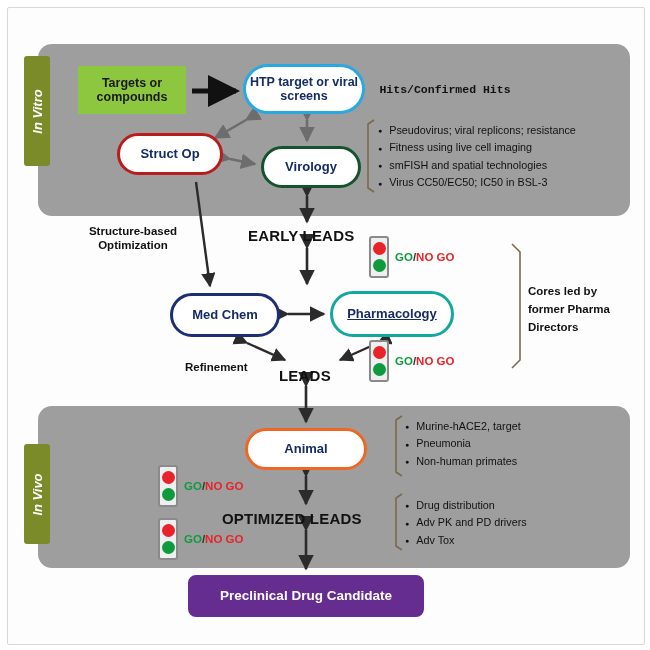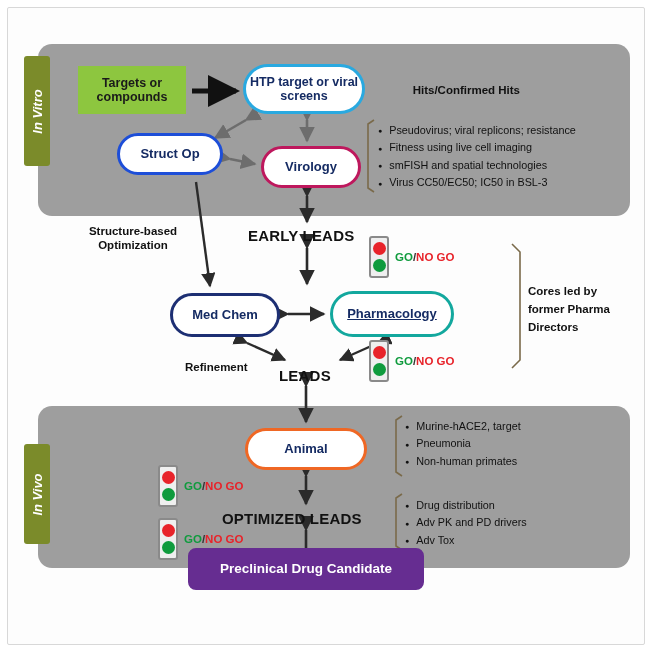--- a/index.html
+++ b/index.html
@@ -362,7 +362,7 @@
   <div class="stage-label" id="label-leads">LEADS</div>
   <div class="stage-label" id="label-optimized">OPTIMIZED LEADS</div>
 
-  <div class="side-note" style="left:370px; top:83px; width:150px; text-align:right;">Hits/Confirmed Hits</div>
+  <div class="side-note" style="left:370px; top:83px; width:150px; text-align:center;font-family:Liberation Mono, monospace;">Hits/Confirmed Hits</div>
   <div class="side-note" id="note-sbo" style="white-space:pre-line;">Structure-based
 Optimization</div>
   <div class="side-note" id="note-refine">Refinement</div>

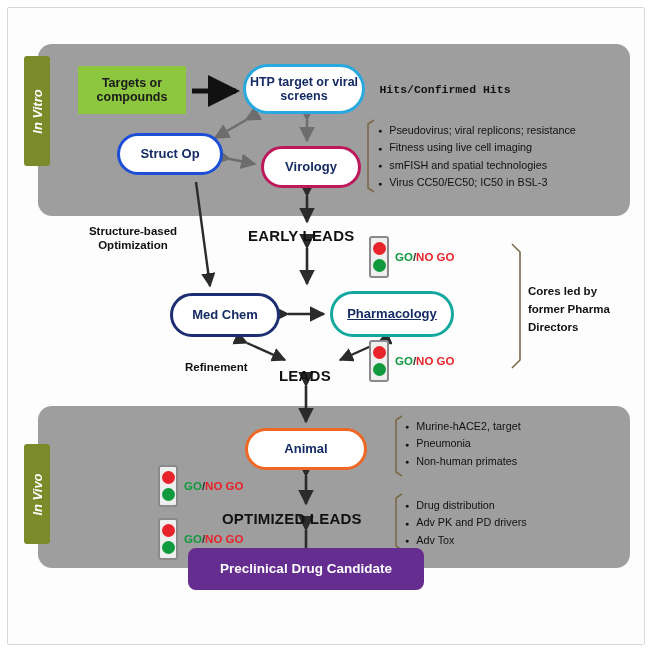--- a/index.html
+++ b/index.html
@@ -111,7 +111,7 @@
     width: 106px;
     height: 42px;
     background: #ffffff;
-    border: 3px solid #1d4ed8;
+    border: 3px solid #b91c1c;
     border-radius: 21px;
     color: #152b63;
     font-size: 13px;

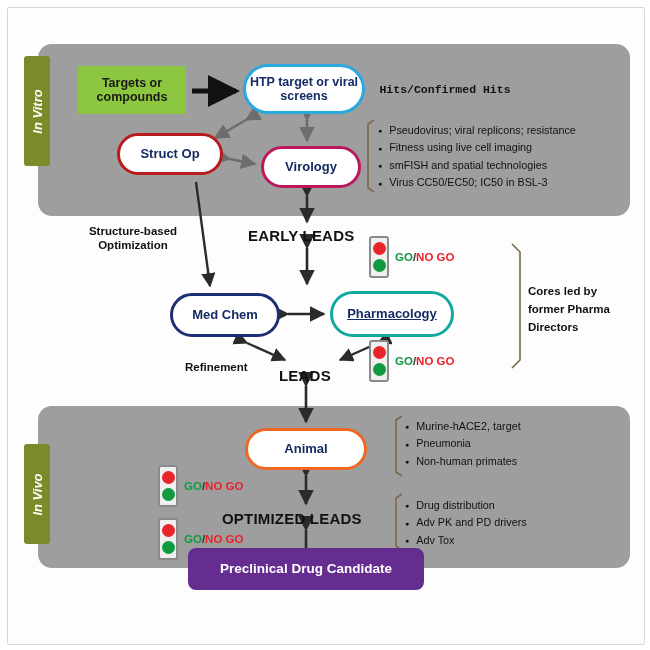--- a/index.html
+++ b/index.html
@@ -122,7 +122,7 @@
     width: 100px;
     height: 42px;
     background: #ffffff;
-    border: 3px solid #be185d;
+    border: 3px solid #14532d;
     border-radius: 21px;
     color: #152b63;
     font-size: 13px;

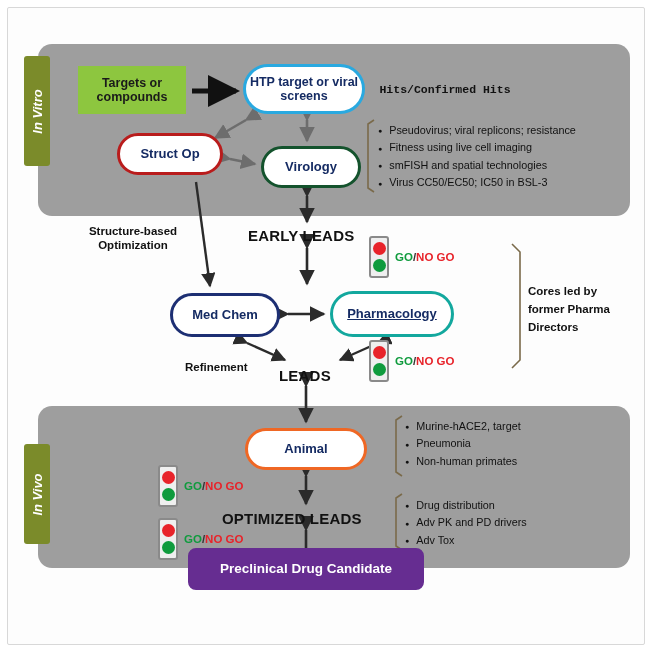--- a/index.html
+++ b/index.html
@@ -163,7 +163,7 @@
   }
   #node-candidate {
     left: 188px;
-    top: 548px;
+    top: 575px;
     width: 236px;
     height: 42px;
     background: #662d91;

